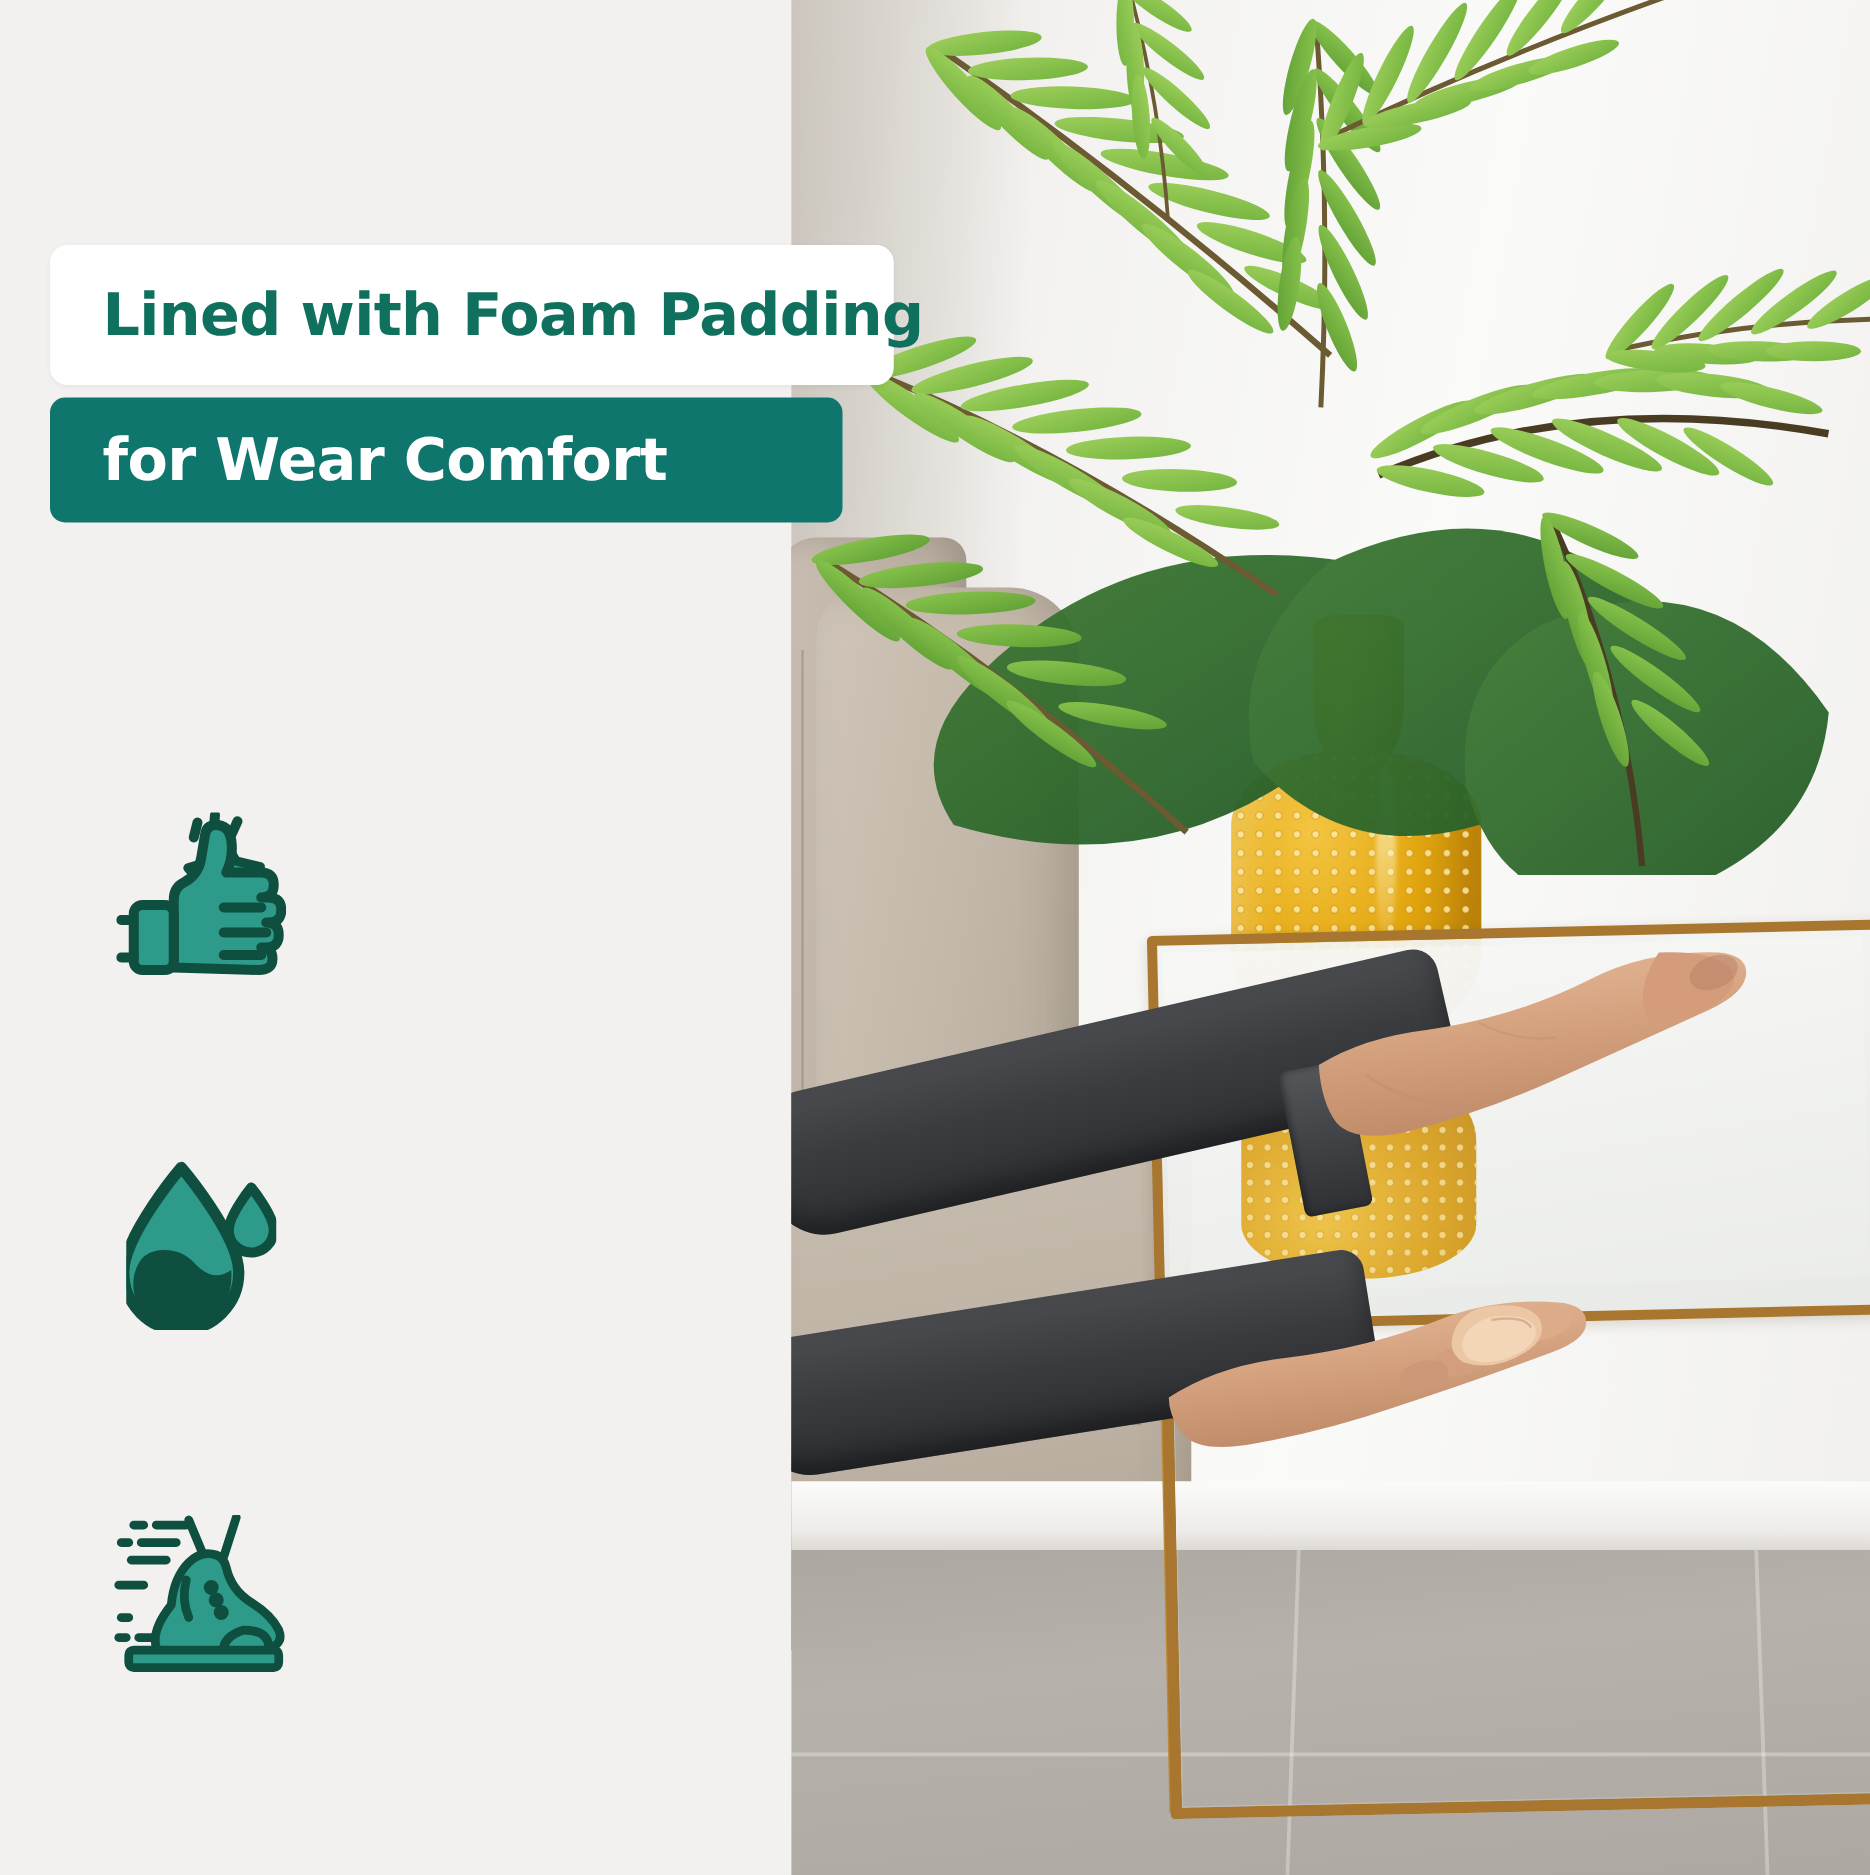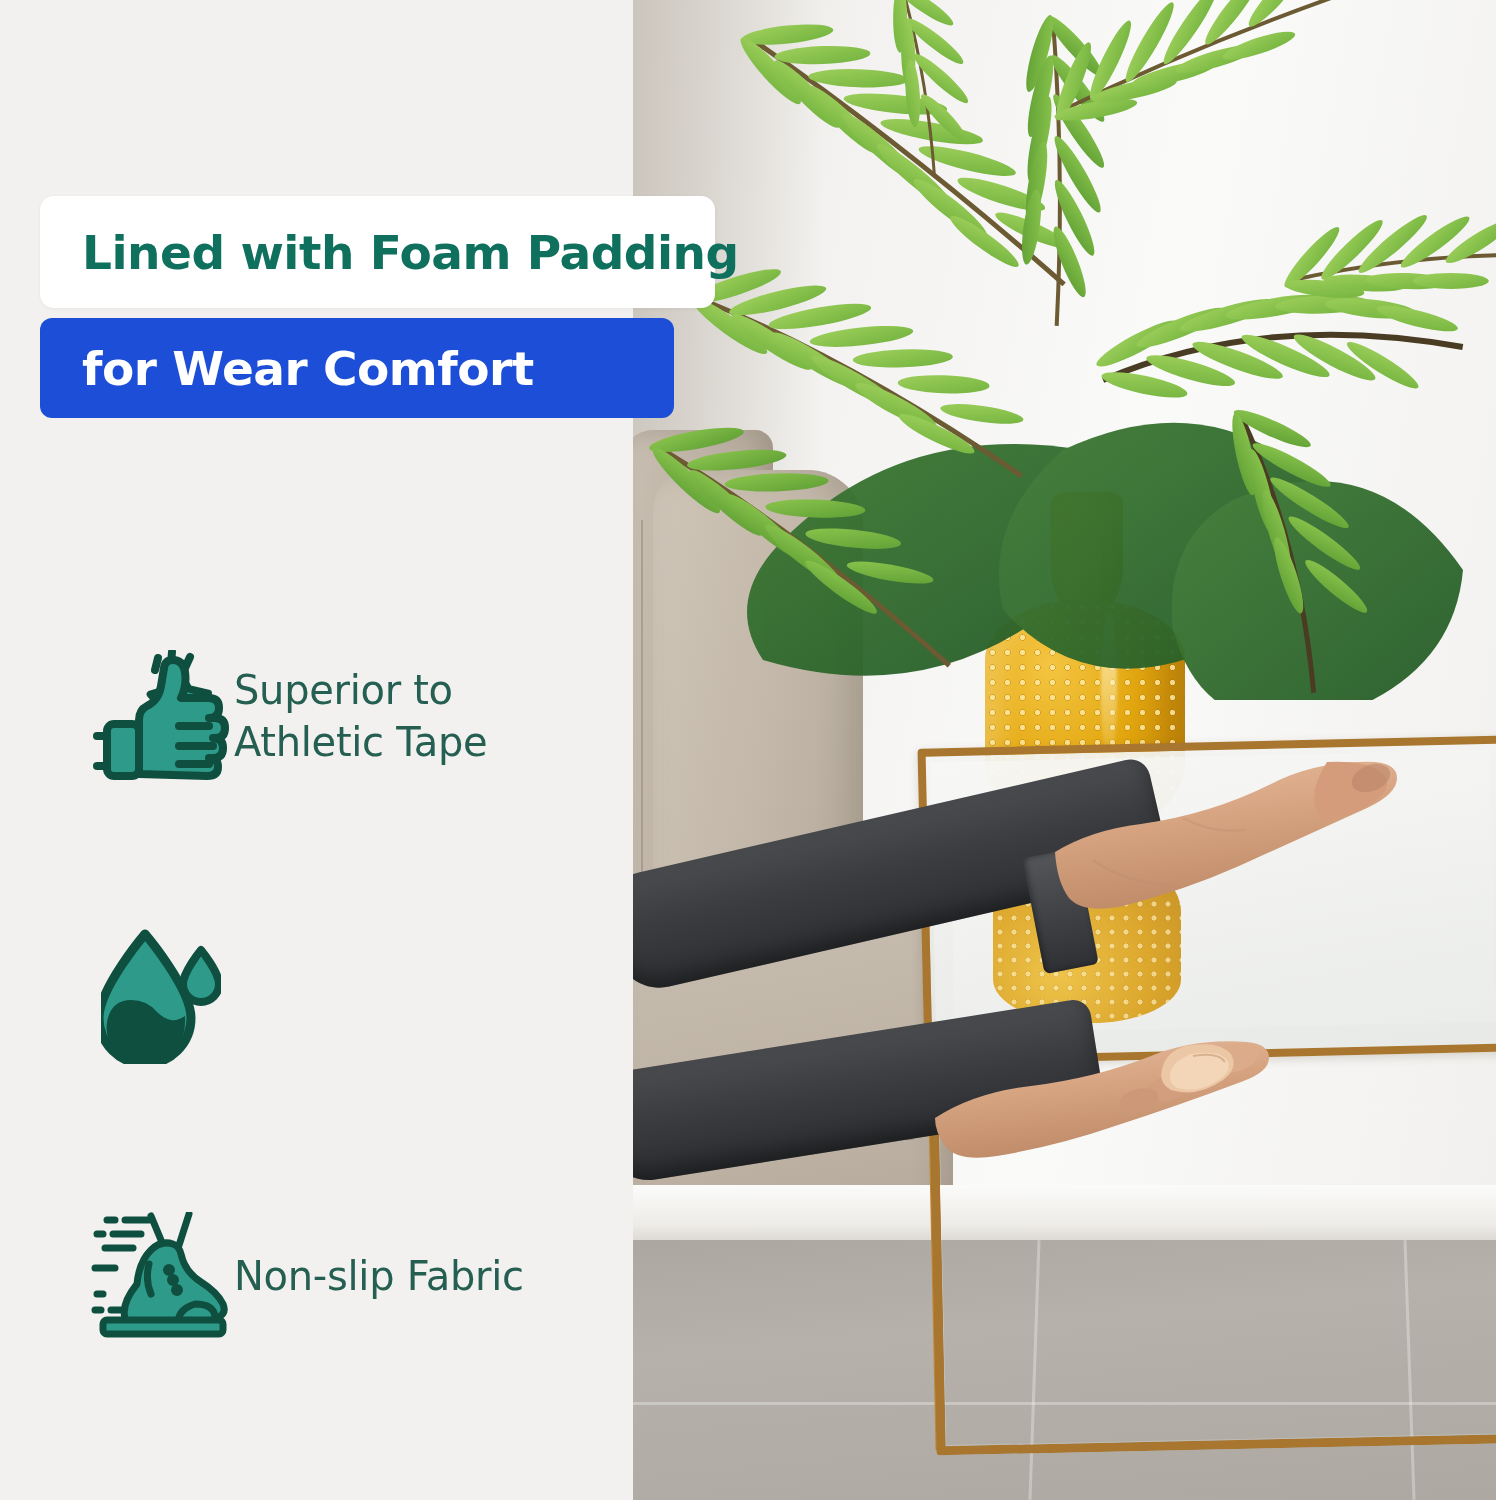--- a/index.html
+++ b/index.html
@@ -175,7 +175,7 @@
   }
   .headline-teal{
     position:absolute;left:40px;top:318px;width:634px;height:100px;
-    background:#1d4ed8;border-radius:12px;
+    background:#0f766e;border-radius:12px;
     display:flex;align-items:center;
   }
   .headline-teal span{

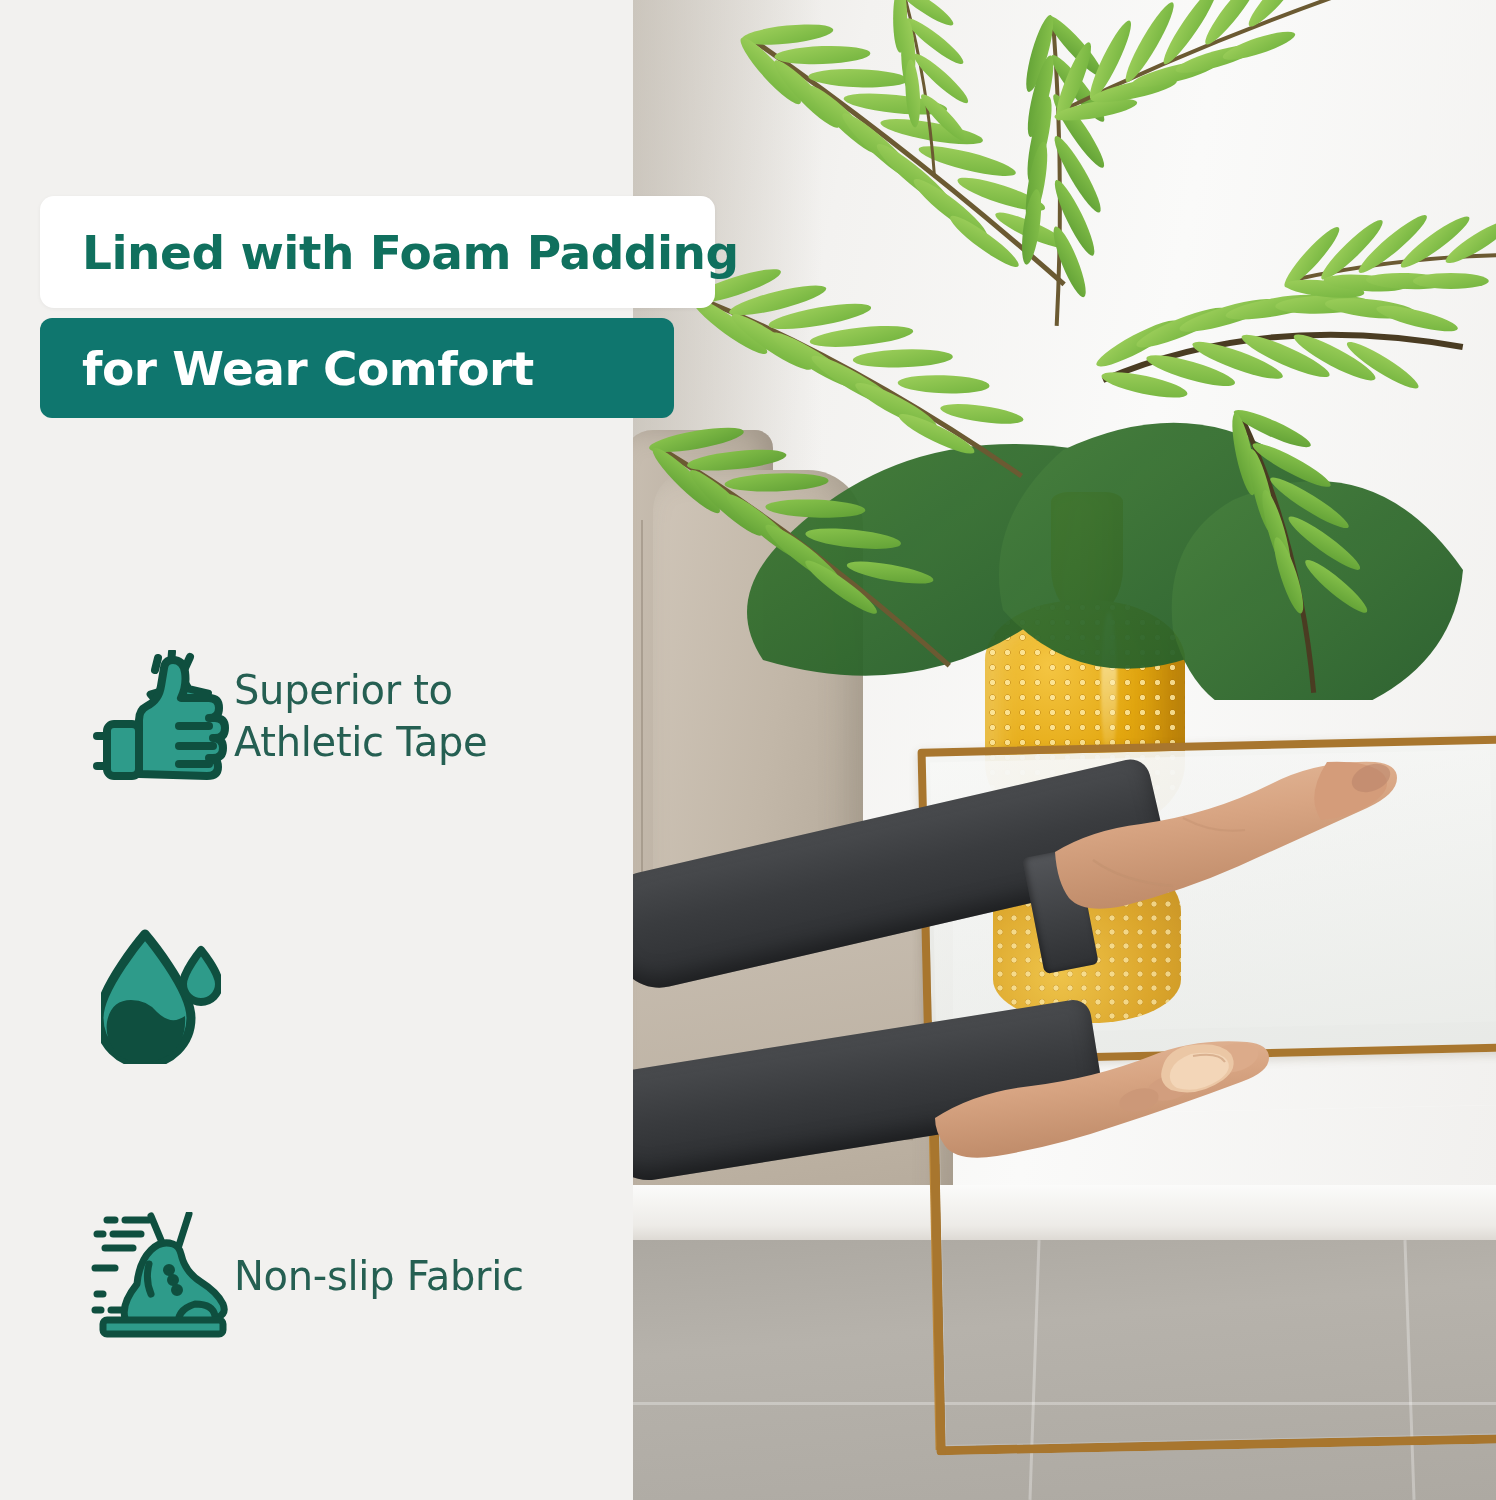--- a/index.html
+++ b/index.html
@@ -485,8 +485,6 @@
           </g>
         </svg>
       </div>
-      <div class="f-label">Superior to
-Athletic Tape</div>
     </div>
 
     <div class="feature">

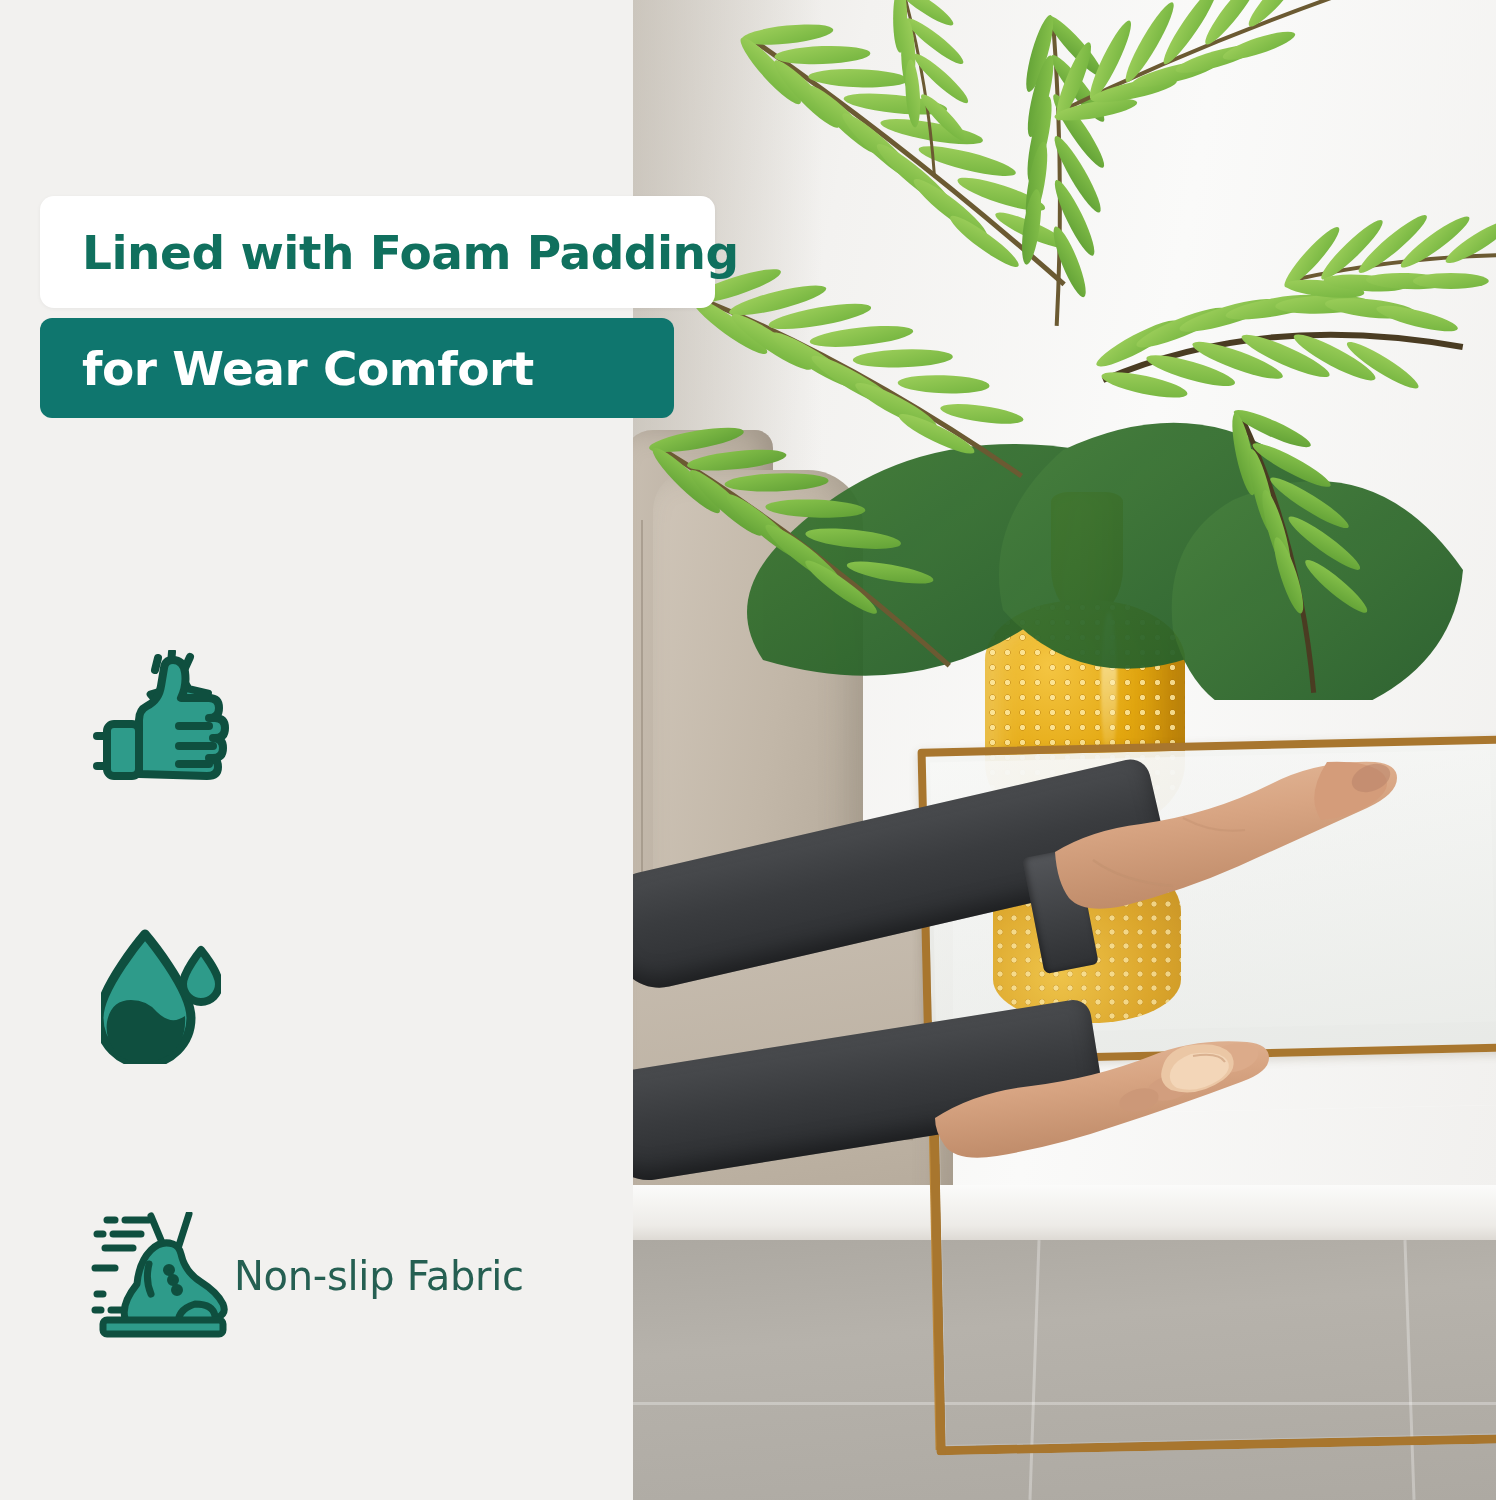--- a/index.html
+++ b/index.html
@@ -533,7 +533,6 @@
           </g>
         </svg>
       </div>
-      <div class="f-label">Non-slip Fabric</div>
     </div>
 
   </div>

